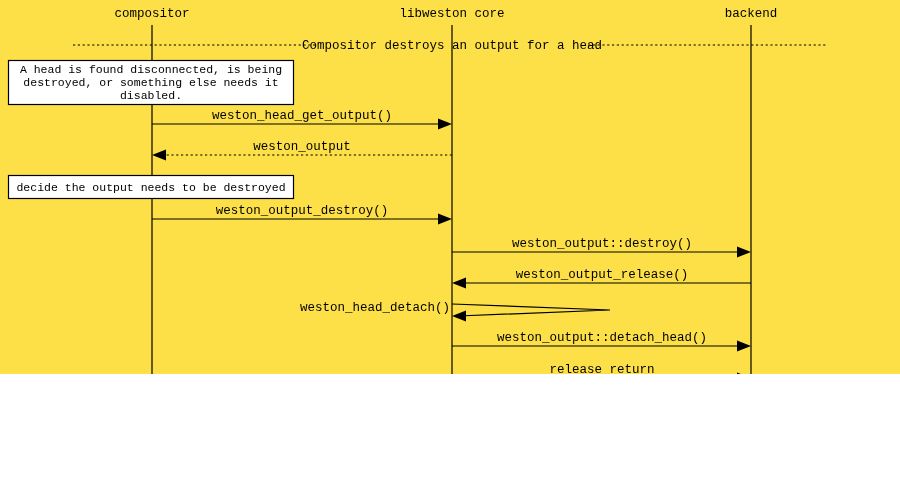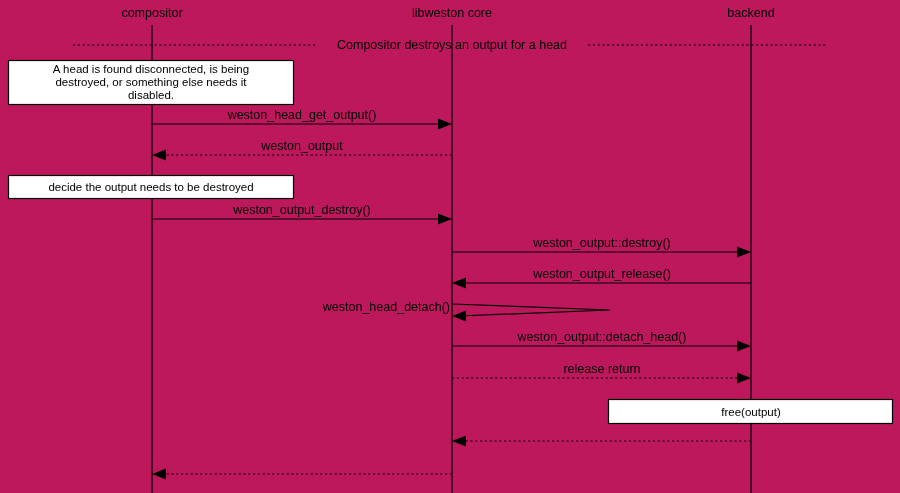--- a/index.html
+++ b/index.html
@@ -13,9 +13,10 @@
   #diagram-root {
     position: relative;
     width: 900px;
-    height: 493px;
-    background: #be185d;
+    height: 374px;
+    background: #fde047;
     overflow: hidden;
+    font-family: Liberation Mono, monospace;
   }
   svg.seq {
     position: absolute;

